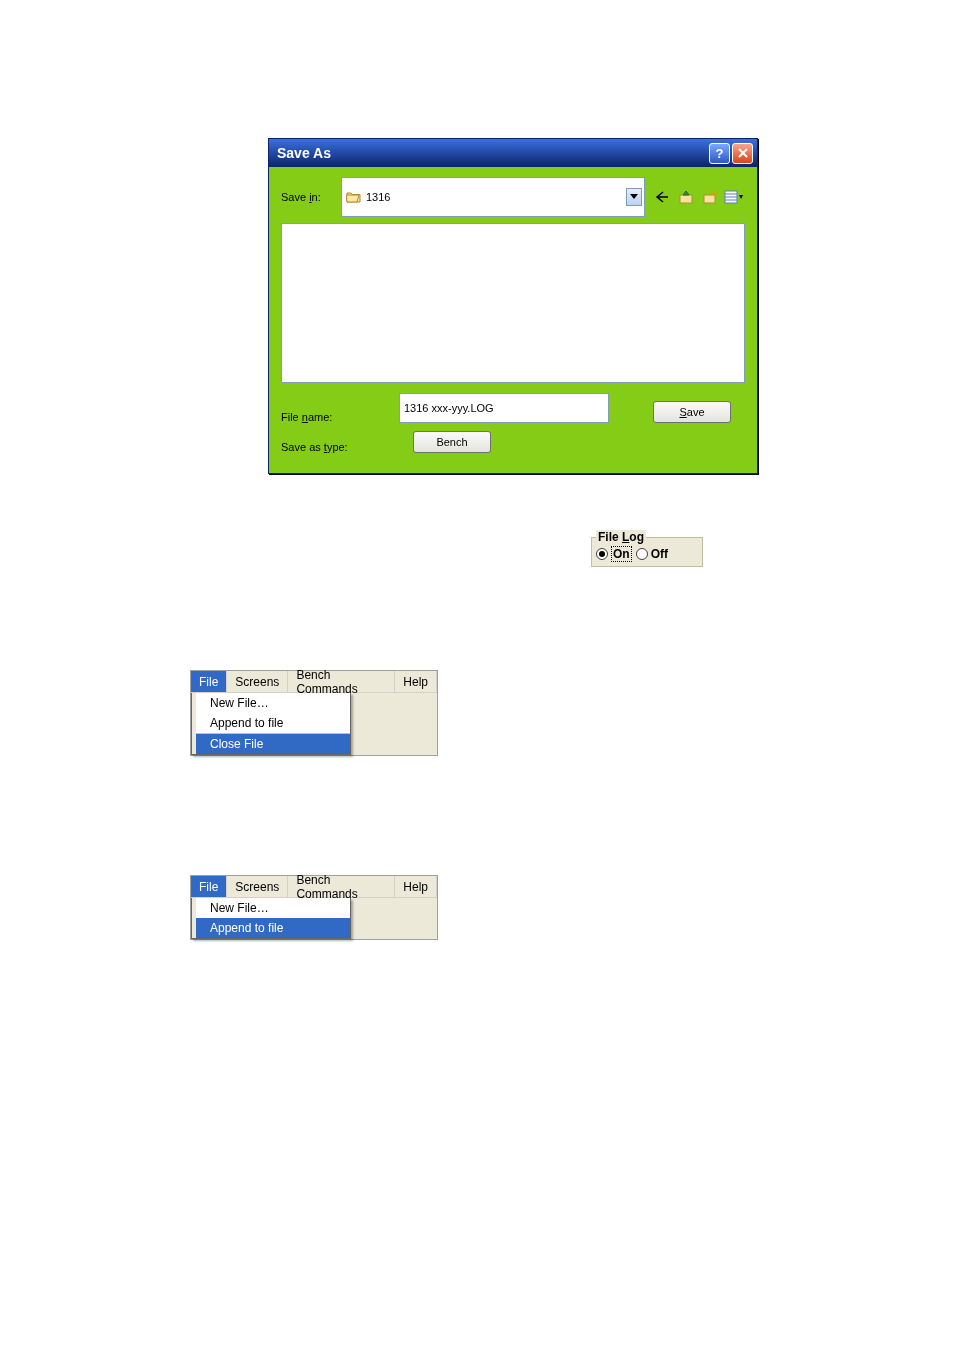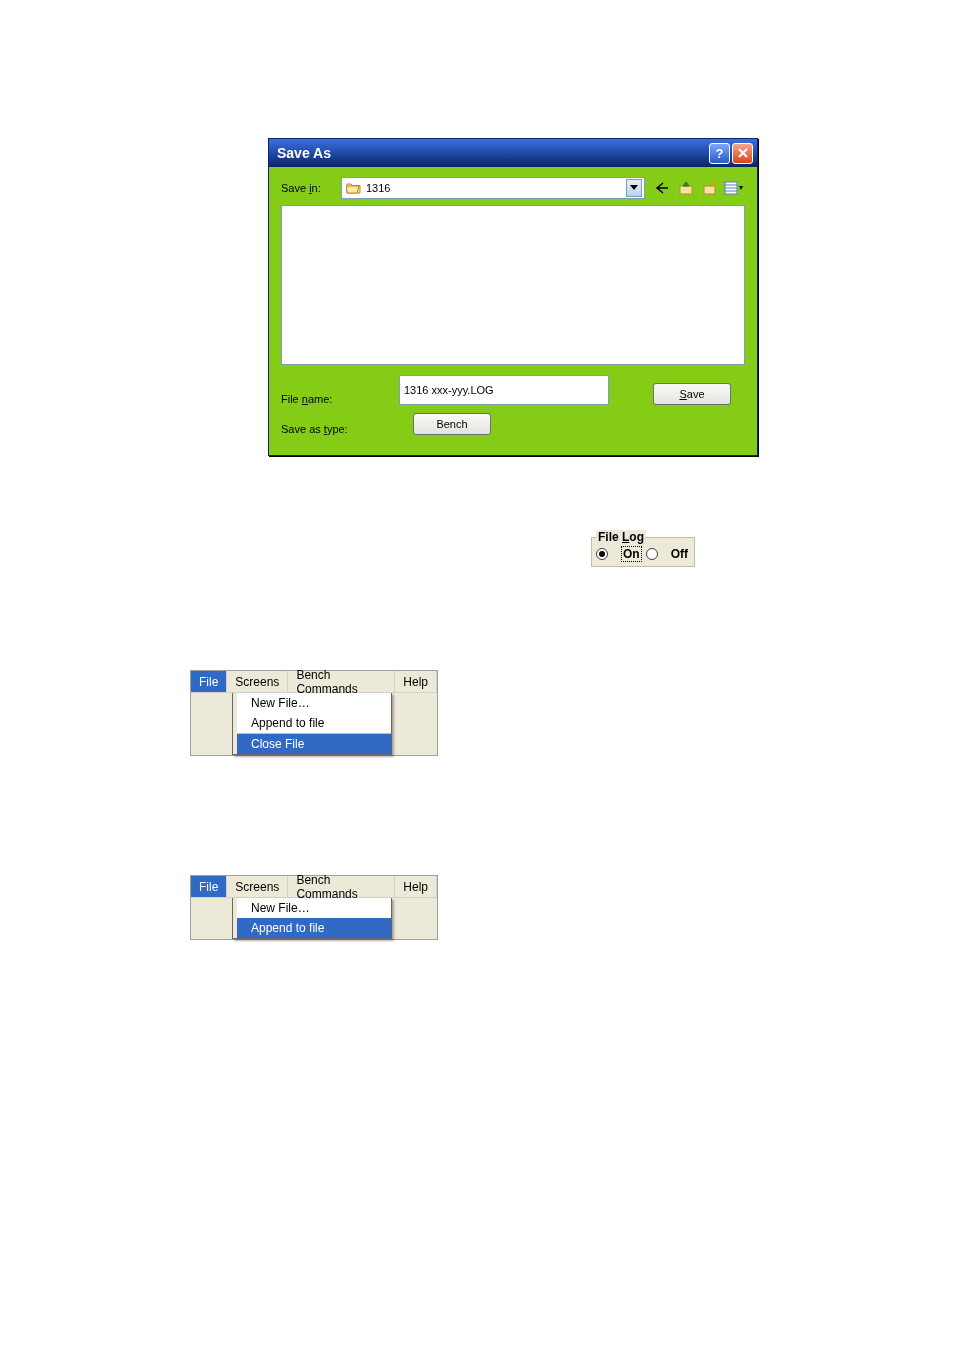--- a/index.html
+++ b/index.html
@@ -74,7 +74,7 @@
   .savein-label .ul { text-decoration: underline; }
   .folder-combo {
     flex: 1;
-    height: 22px;
+    height: 40px;
     background: #fff;
     border: 1px solid #7f9db9;
     display: flex;

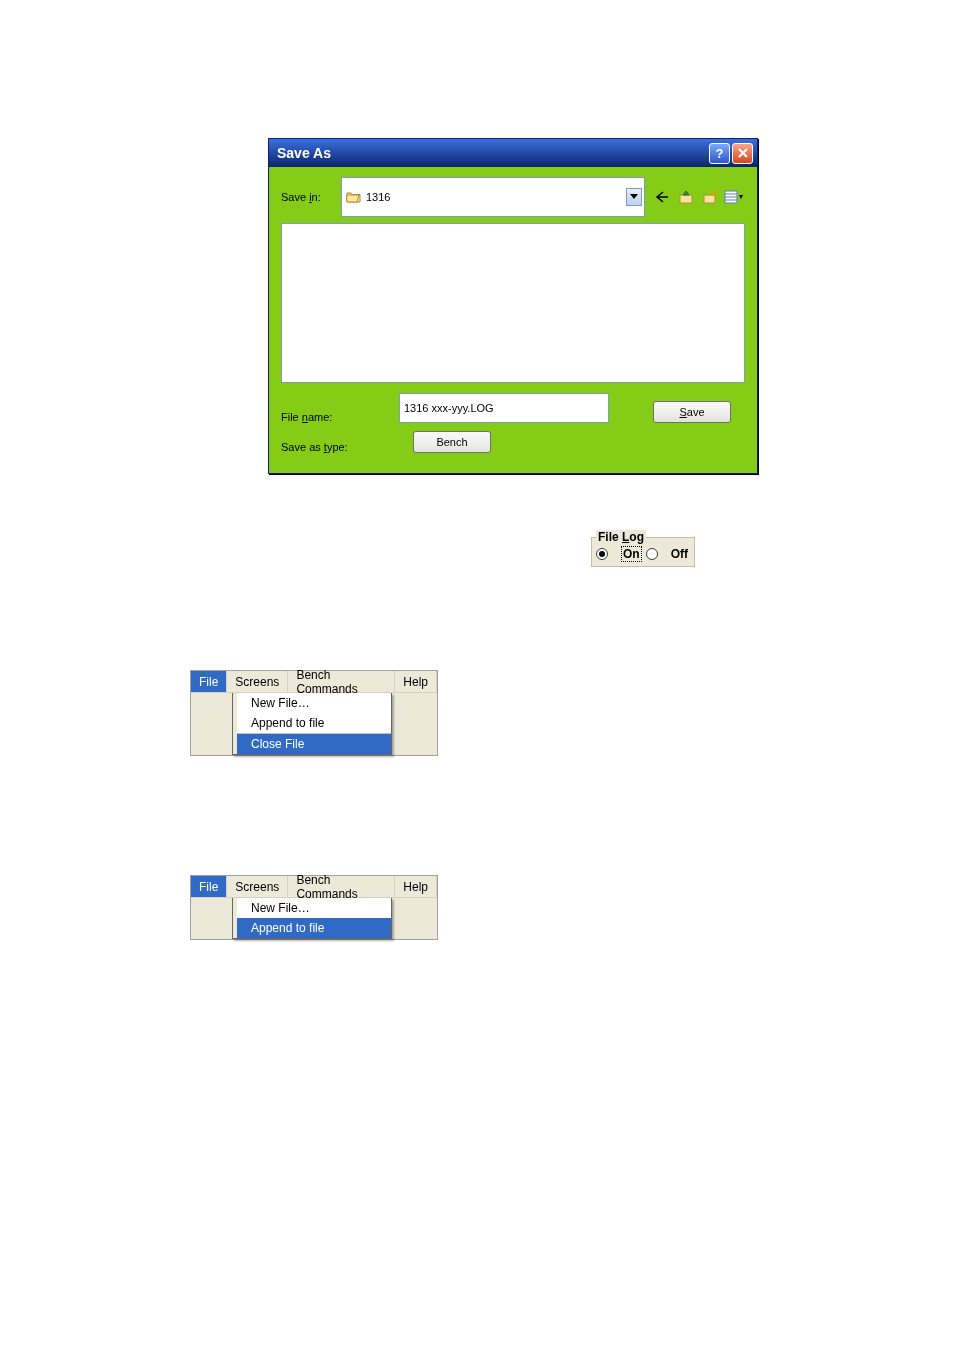--- a/index.html
+++ b/index.html
@@ -157,7 +157,7 @@
     position:absolute;
     top: 537px;
     left: 591px;
-    width: 104px;
+    width: 112px;
     border: 1px solid #c0c0a0;
     background: #ece9d8;
     padding: 2px 4px 4px 4px;

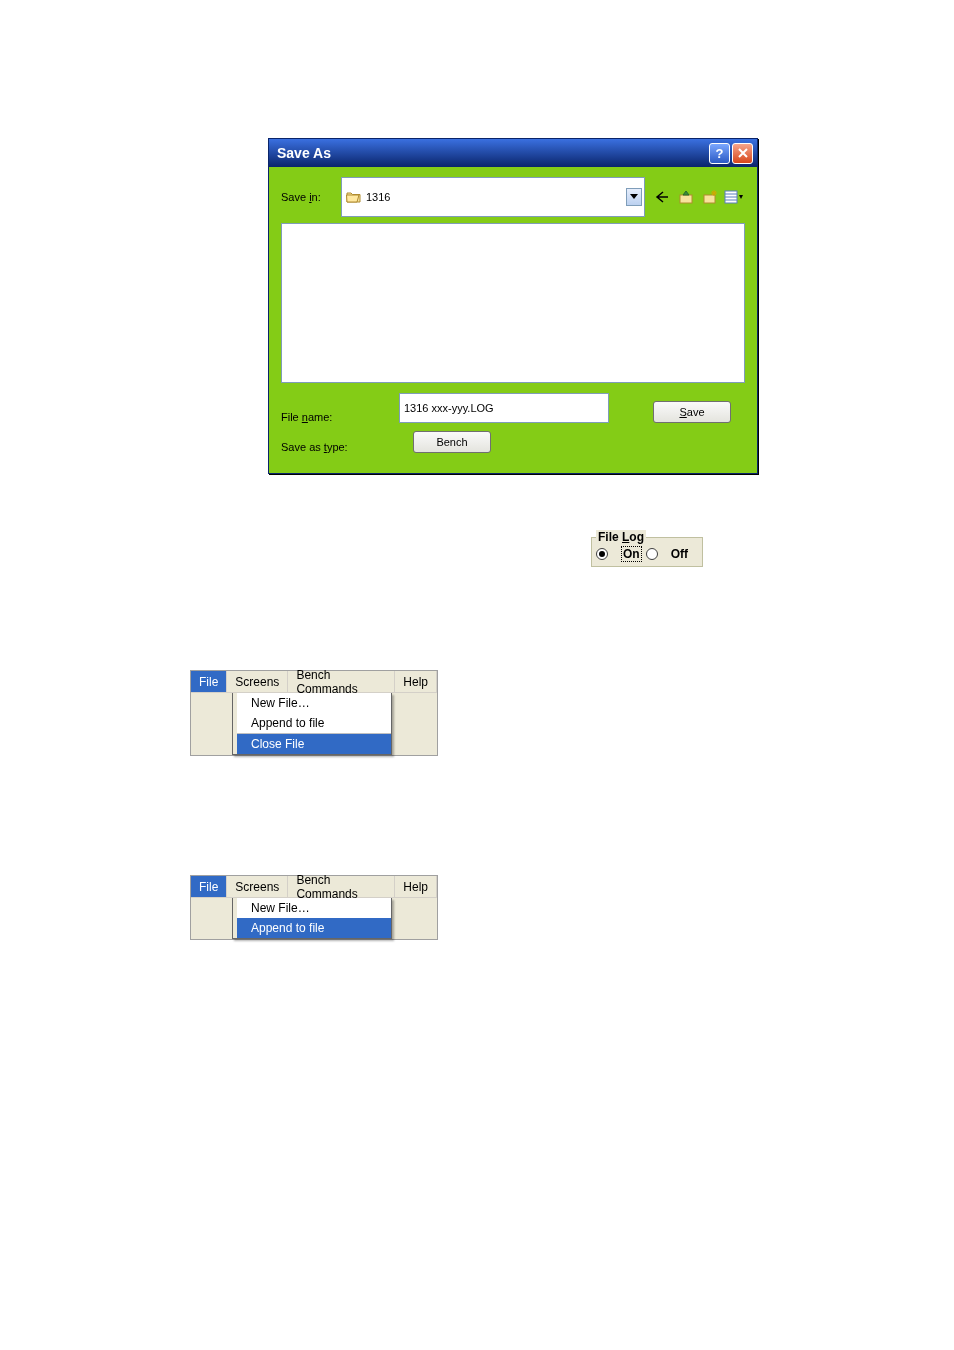--- a/index.html
+++ b/index.html
@@ -193,7 +193,7 @@
     background:#000;
     border-radius:50%;
   }
-  .radio-opt { display:flex; align-items:center; gap:13px;}
+  .radio-opt { display:flex; align-items:center; gap:3px;}
   .radio-opt .lbl.sel { border:1px dotted #000; padding:0 1px;}
 
   

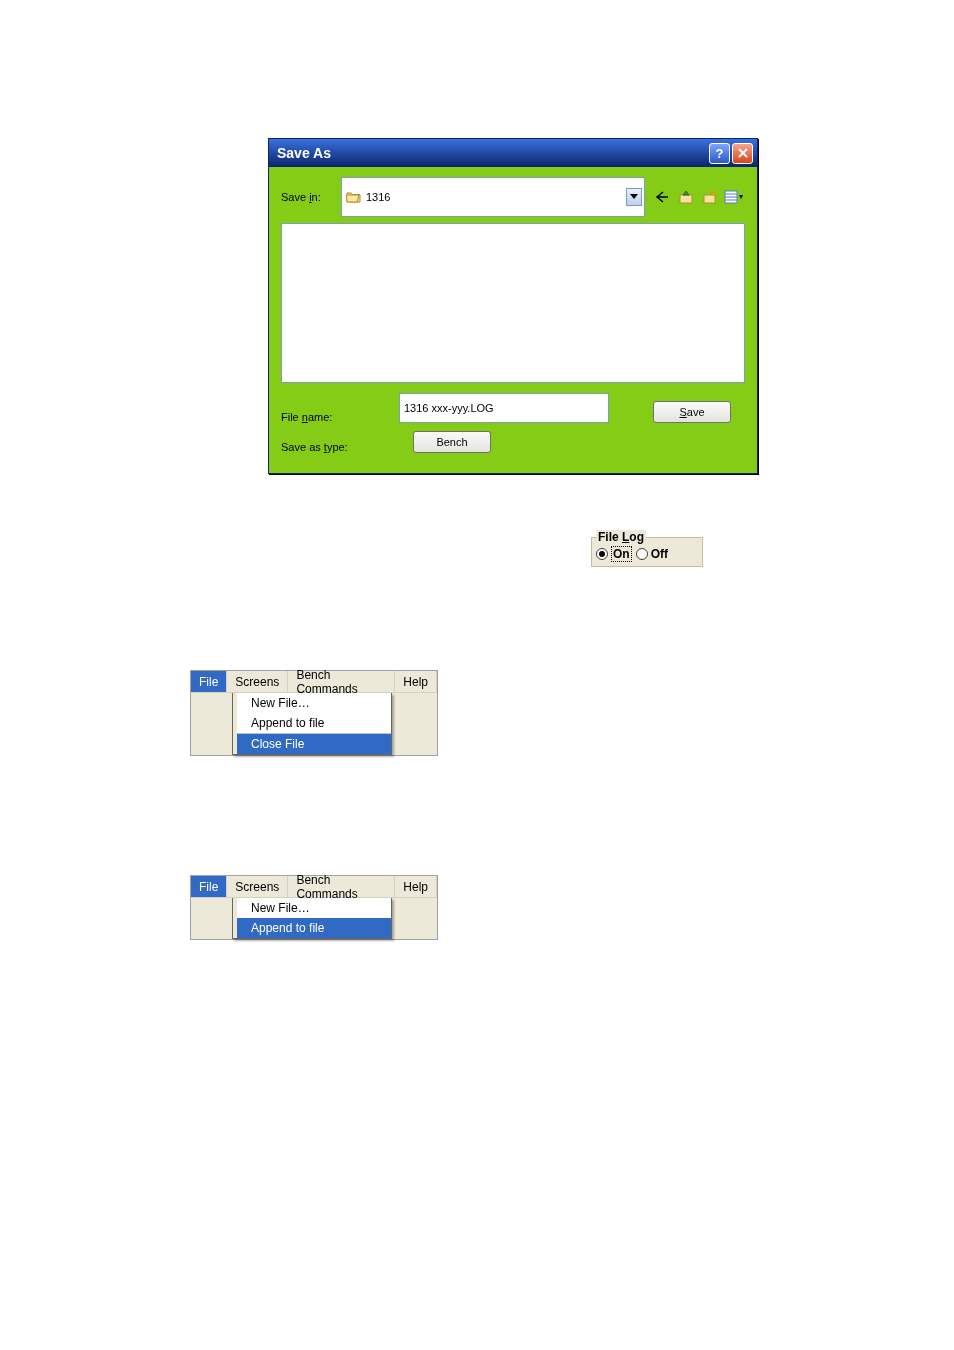--- a/index.html
+++ b/index.html
@@ -227,7 +227,6 @@
     border:1px solid #666;
     border-top:none;
     box-shadow:2px 2px 2px rgba(0,0,0,.3);
-    margin-left:41px;
   }
   .ddcol {
     border-left:4px solid #ece9d8;

